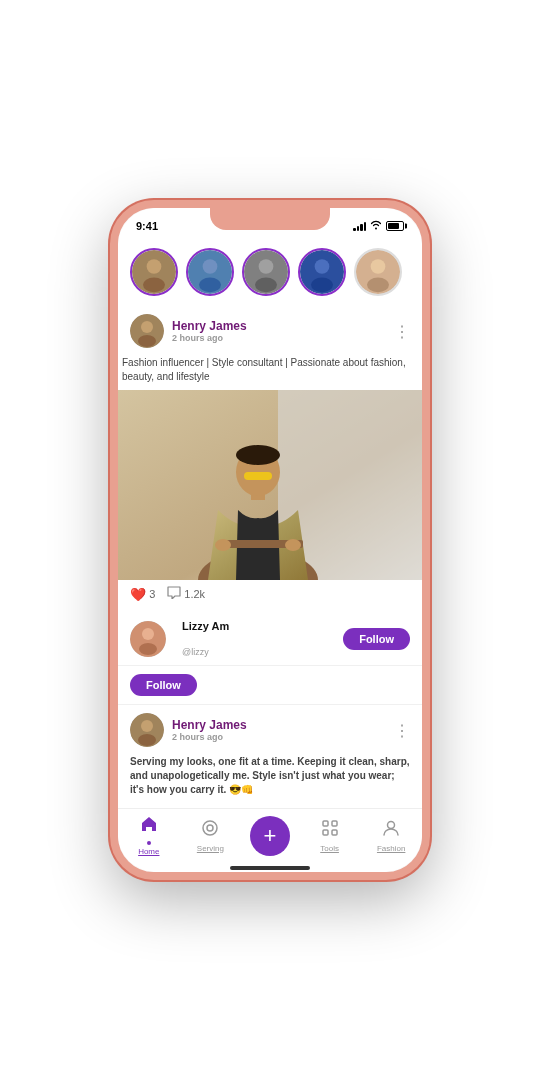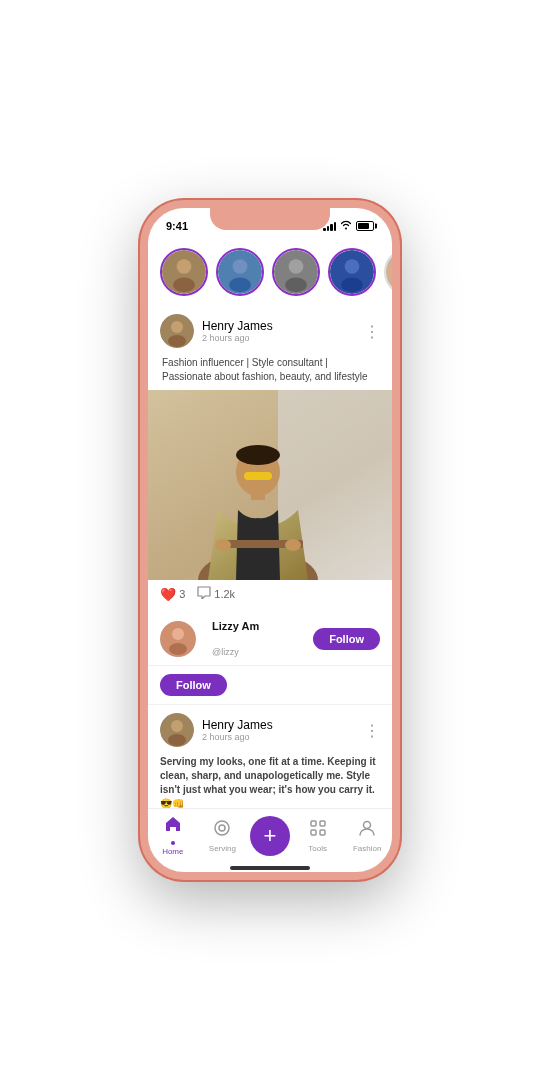--- a/index.html
+++ b/index.html
@@ -20,7 +20,7 @@
       background: white;
     }
     .phone {
-      width: 260px;
+      width: 320px;
       height: 680px;
       background: #f9f9f9;
       border-radius: 44px;

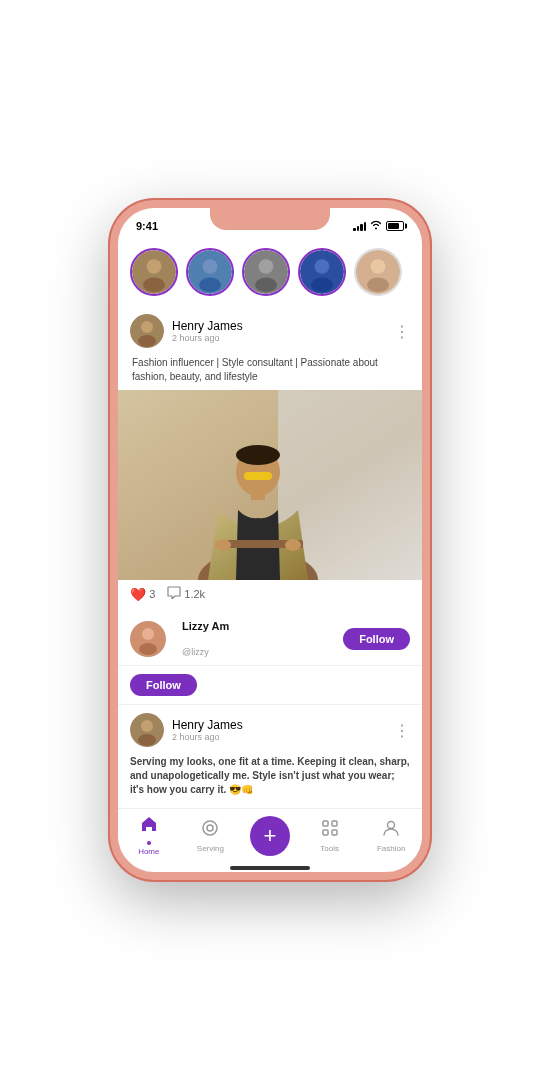--- a/index.html
+++ b/index.html
@@ -172,8 +172,8 @@
     }
     .post-name {
       font-size: 12px;
-      font-weight: 400;
-      color: #000000;
+      font-weight: 700;
+      color: #701a75;
     }
     .post-time {
       font-size: 9px;

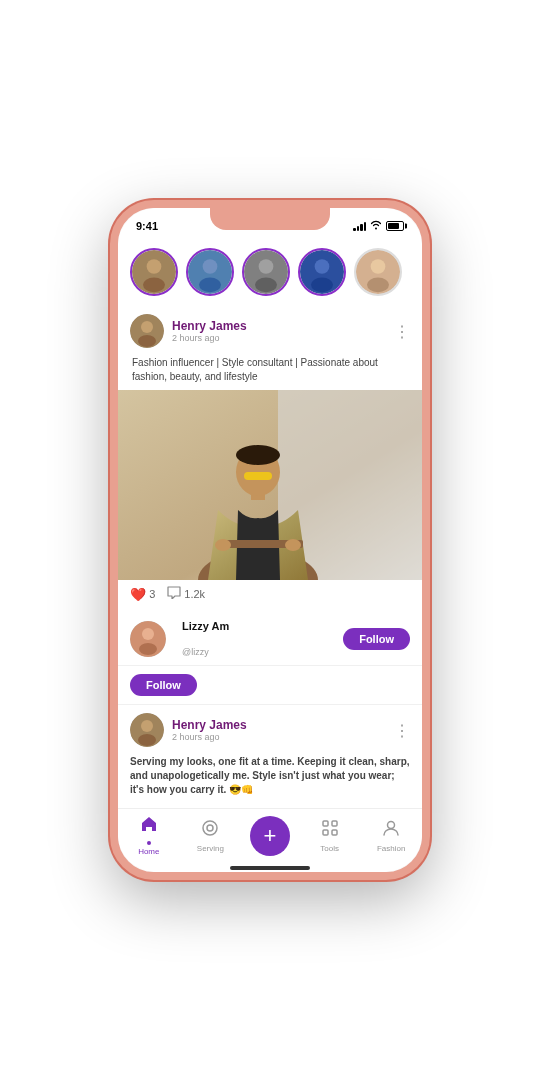--- a/index.html
+++ b/index.html
@@ -178,6 +178,7 @@
     .post-time {
       font-size: 9px;
       color: #999;
+      font-weight: bold;
     }
     .post-menu {
       font-size: 16px;

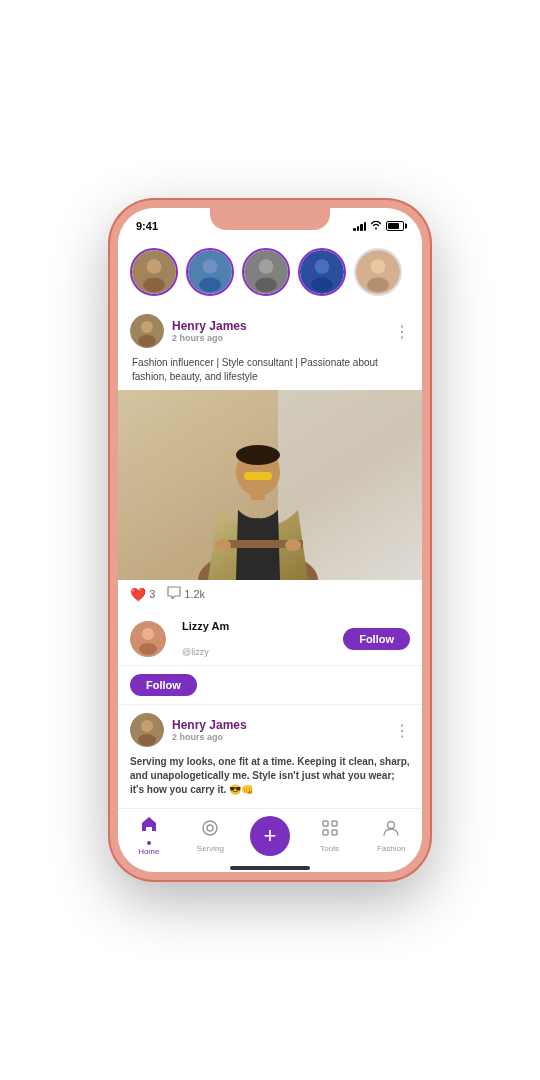--- a/index.html
+++ b/index.html
@@ -186,7 +186,7 @@
       cursor: pointer;
     }
     .post-caption {
-      padding: 0 14px 6px;
+      padding: 0 4px 6px;
       font-size: 10px;
       color: #444;
       line-height: 1.4;

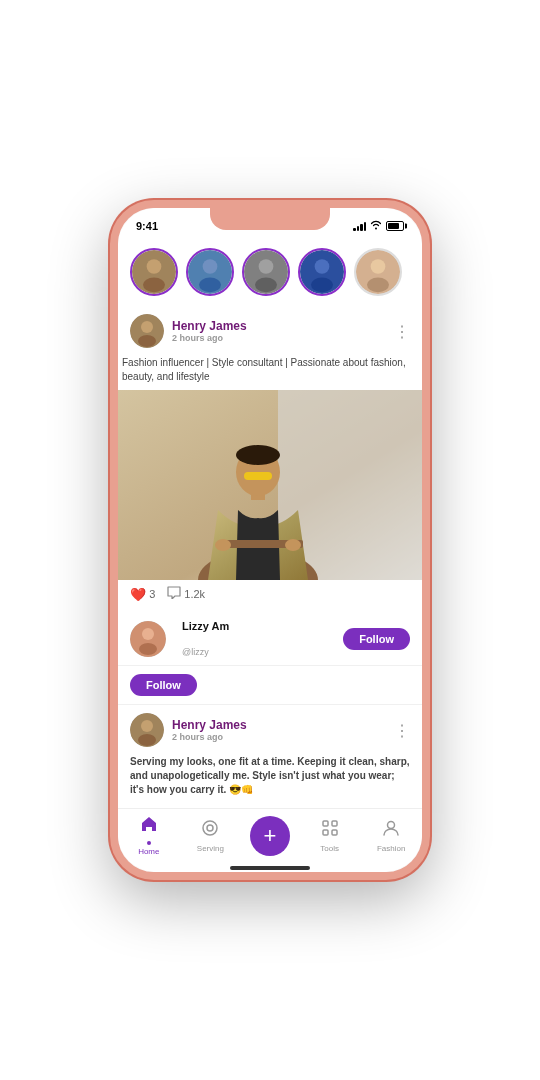--- a/index.html
+++ b/index.html
@@ -308,6 +308,7 @@
     .nav-label {
       font-size: 8px;
       color: #999;
+      text-decoration: underline;
     }
     .nav-label.active {
       color: #7B2FBE;

